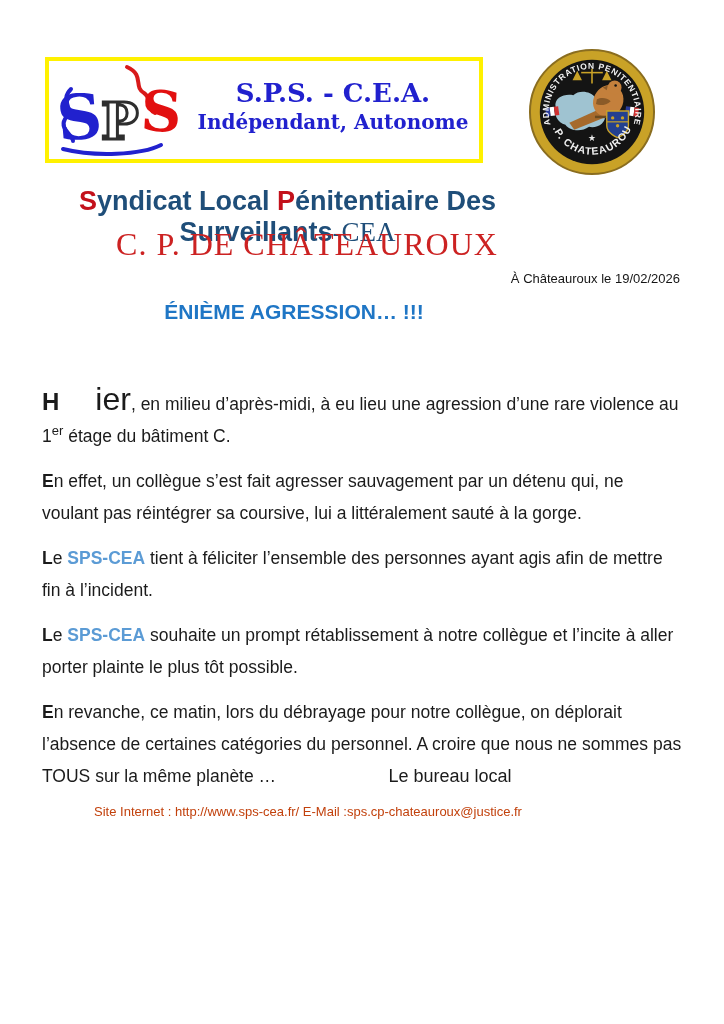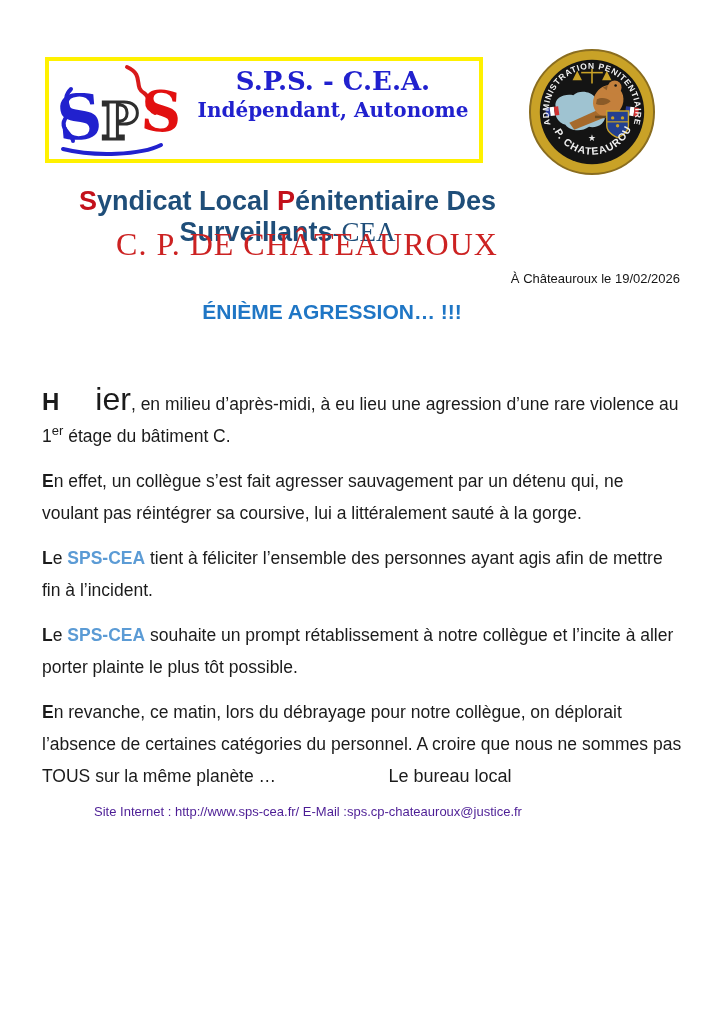--- a/index.html
+++ b/index.html
@@ -20,7 +20,7 @@
   .logo-s2{left:92px;top:22px;font-size:56px;color:#E21010;transform:rotate(3deg);}
   .logo-squiggles{position:absolute;left:0;top:0;width:138px;height:98px;}
   .logo-text{flex:1;text-align:center;color:#2121CE;font-family:"DejaVu Serif",serif;font-weight:bold;padding-top:5px;}
-  .lt1{font-size:26px;line-height:31px;}
+  .lt1{font-size:26px;line-height:31px;margin-top:12px;}
   .lt2{font-size:20px;line-height:26px;}
   .lt3{font-size:26px;line-height:31px;}
   .badge{position:absolute;left:528px;top:48px;width:128px;height:128px;}

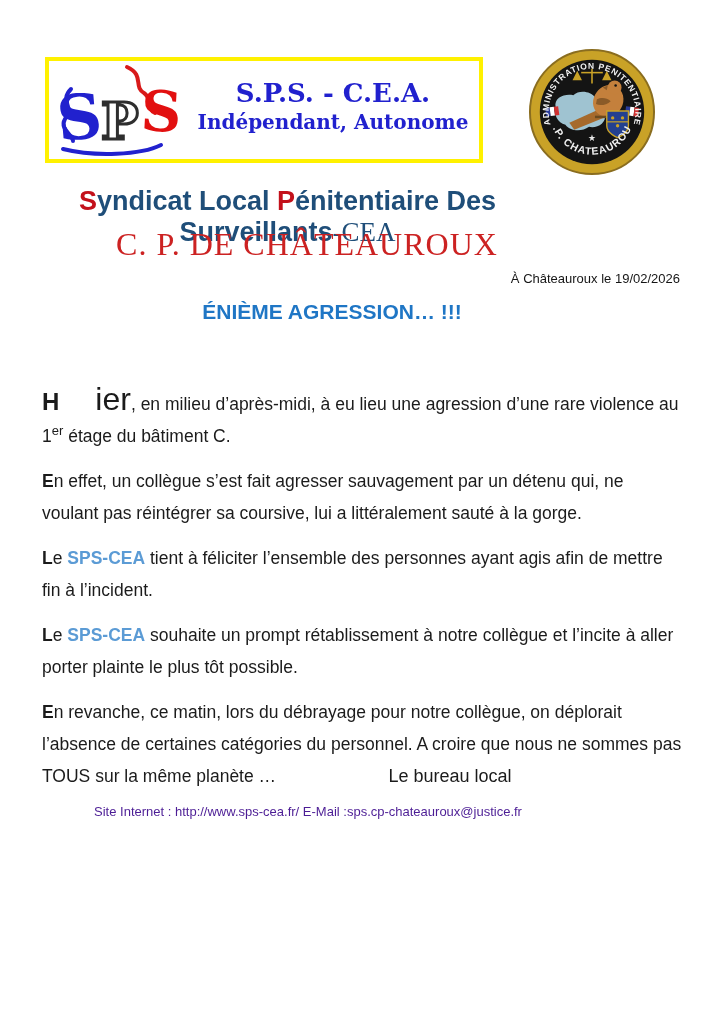--- a/index.html
+++ b/index.html
@@ -33,7 +33,7 @@
           font-family:"Liberation Serif",serif;font-size:32px;color:#CC2222;letter-spacing:1px;}
   .dateline{position:absolute;top:271px;right:44px;font-size:13px;color:#151515;}
   .headline{position:absolute;top:300px;left:0;width:588px;text-align:center;
-            font-size:21px;font-weight:bold;color:#1F76C5;padding-left:38px;}
+            font-size:21px;font-weight:bold;color:#1F76C5;}
   
   .bodytext{position:absolute;top:383px;left:42px;width:642px;
             font-size:17.5px;line-height:32px;color:#1b1b1b;}

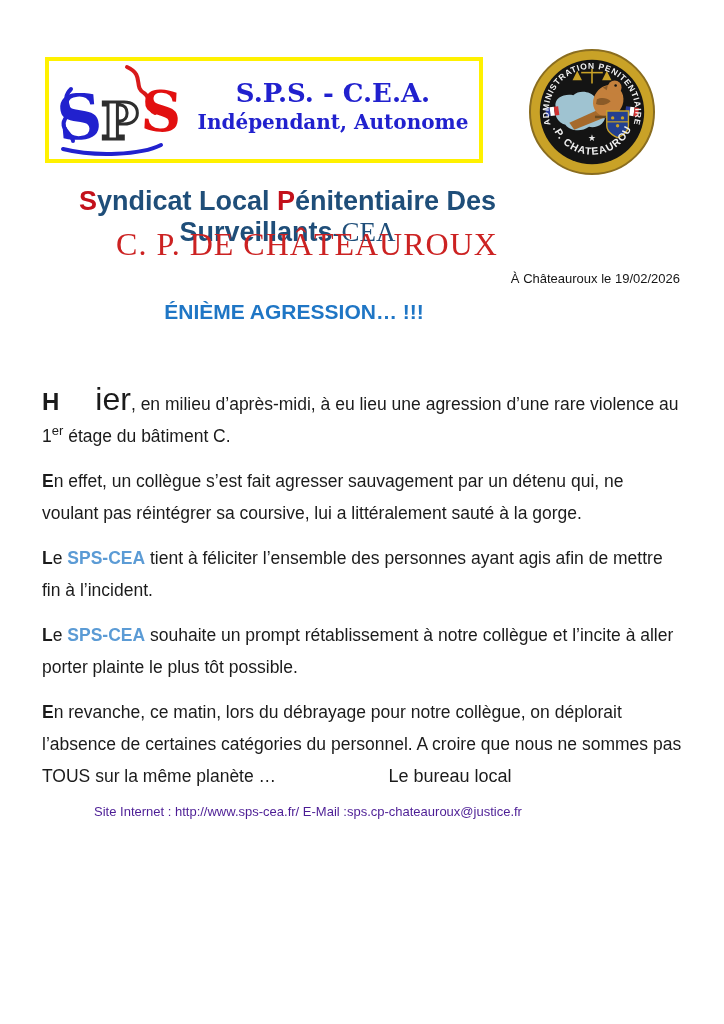--- a/index.html
+++ b/index.html
@@ -47,7 +47,7 @@
   .signature{position:absolute;top:766px;left:180px;width:540px;text-align:center;
              font-size:18px;color:#1b1b1b;}
   .contact{position:absolute;top:804px;left:0;width:616px;text-align:center;
-           font-size:13px;color:#4c1d95;}
+           font-size:13px;color:#c2410c;}
 </style>
 </head>
 <body>

